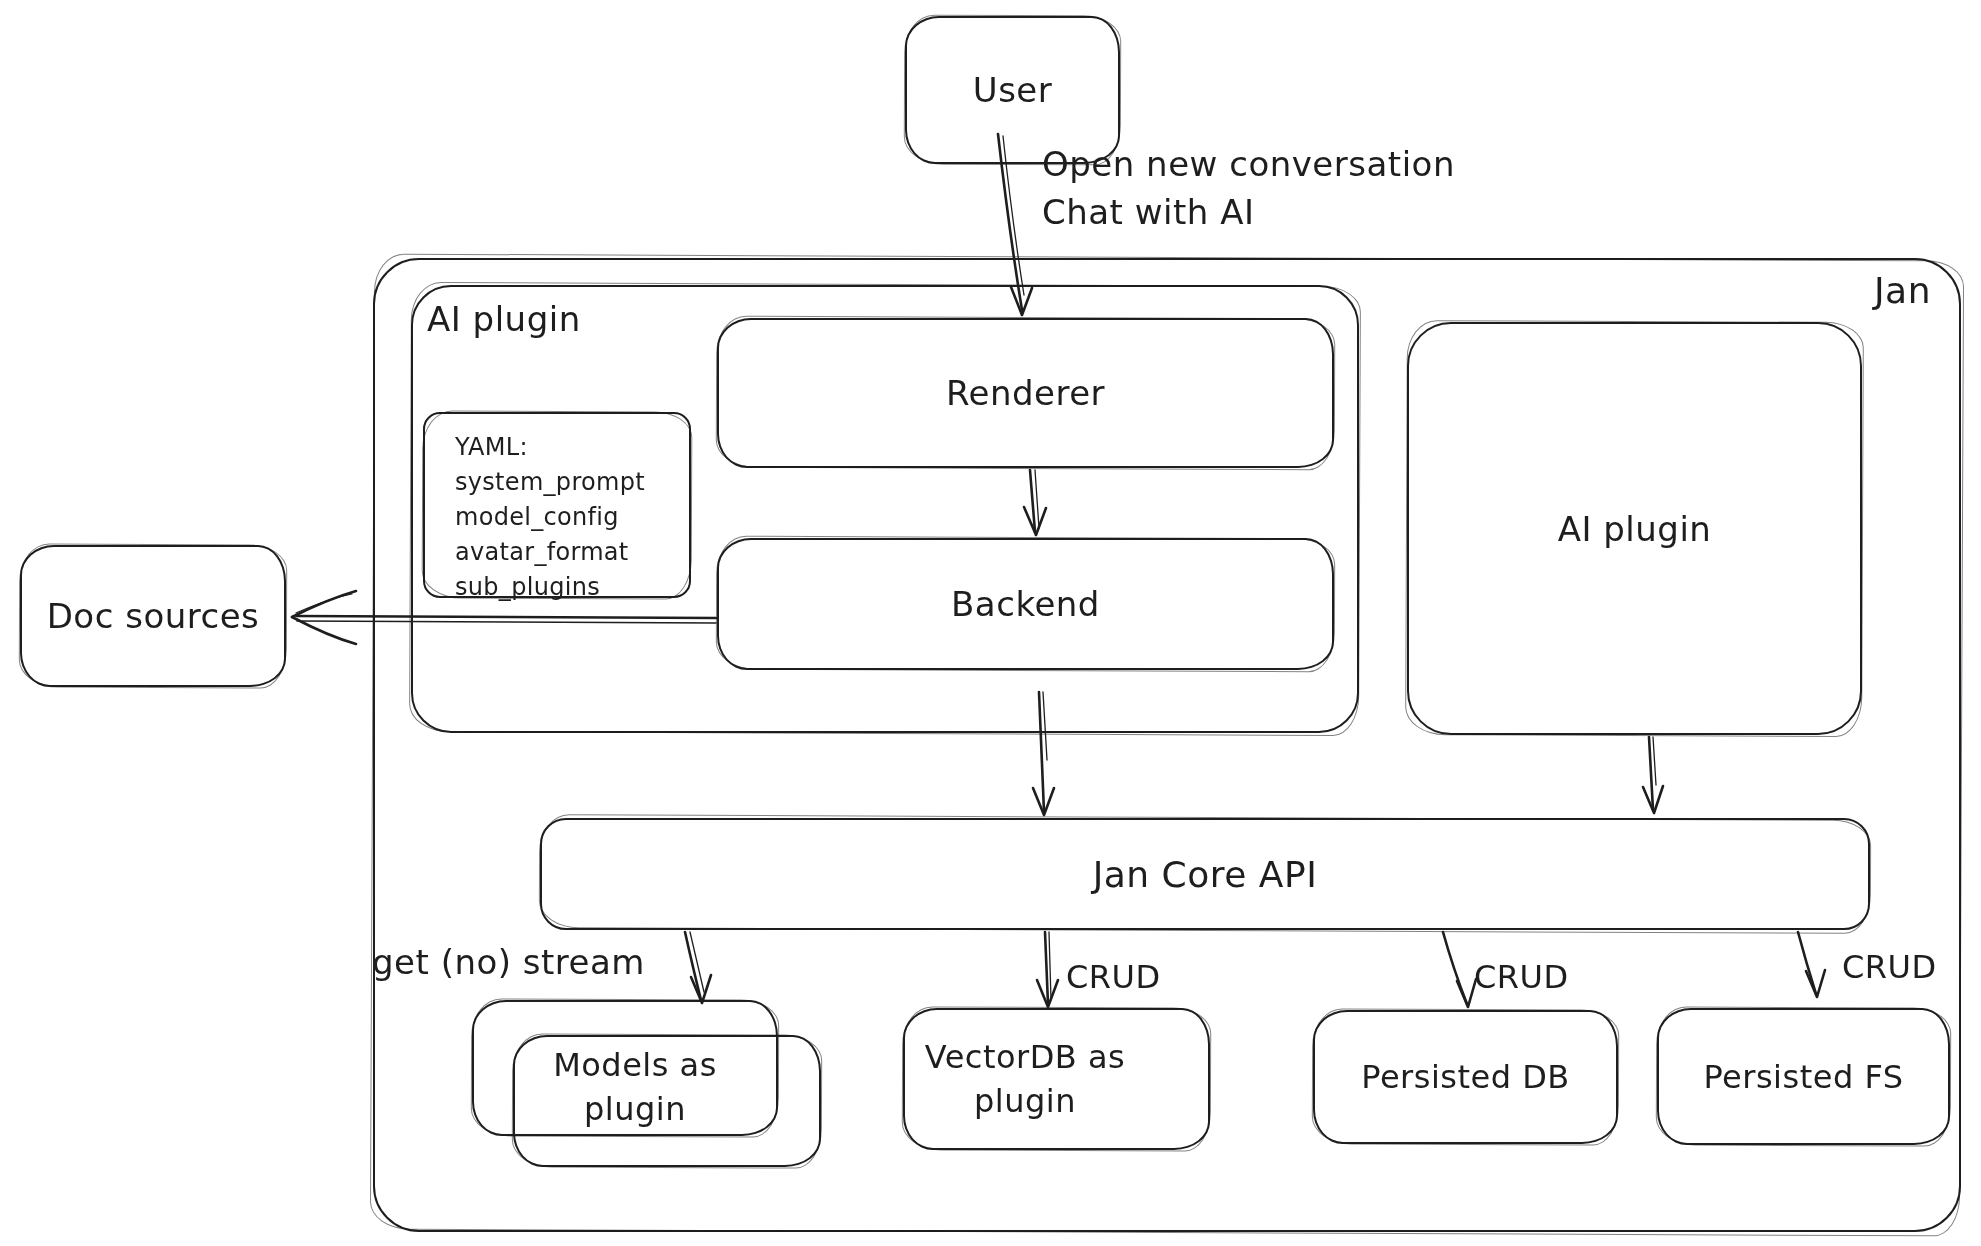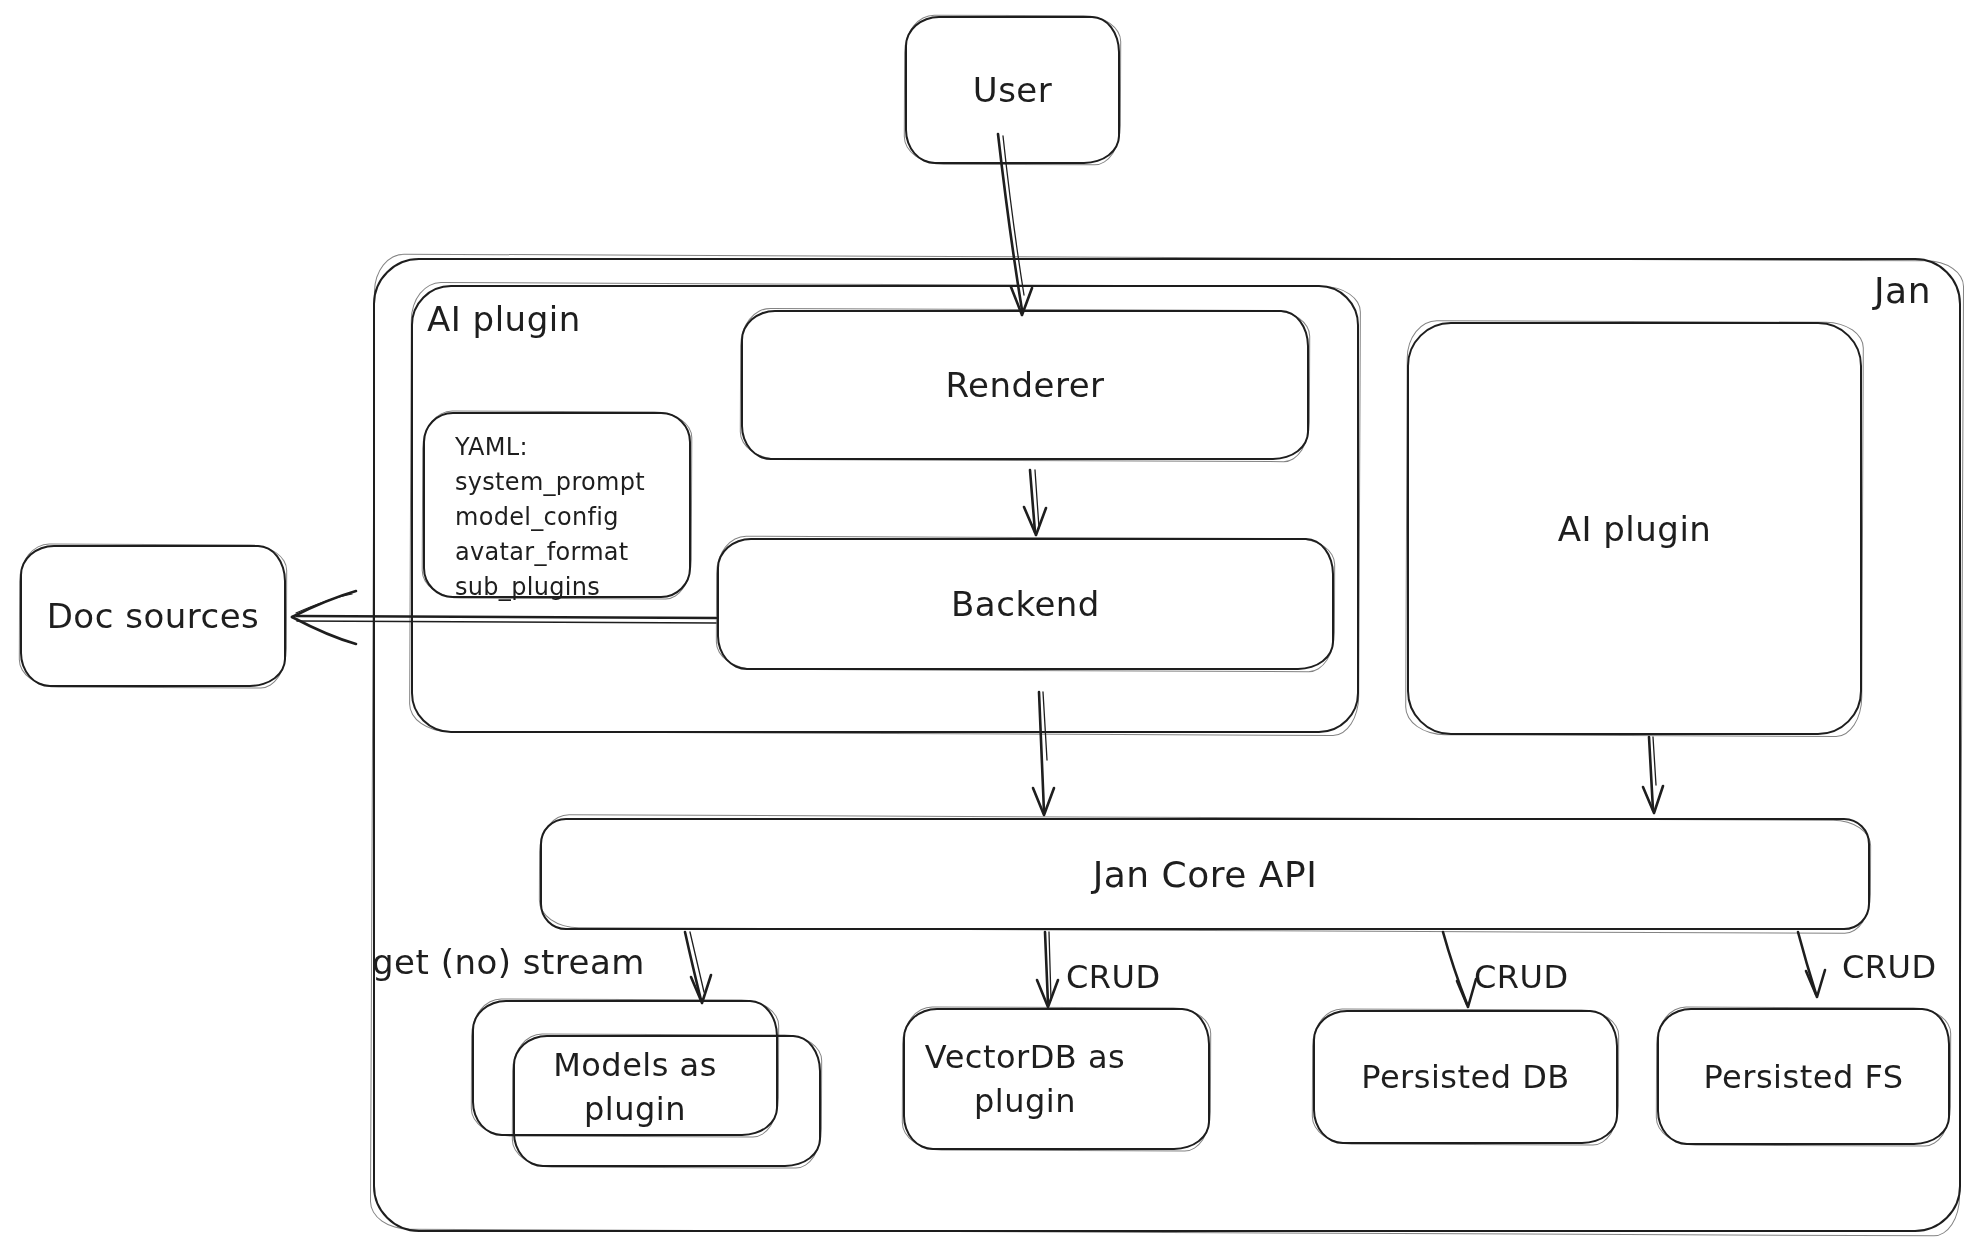--- a/index.html
+++ b/index.html
@@ -188,6 +188,10 @@
     </g>
   </svg>
 
+  <div class="edge-label fs34" style="left:1042px;top:140px;line-height:48px;">
+    <div>Open new conversation</div>
+    <div>Chat with AI</div>
+  </div>
 
   <div class="edge-label fs34" style="left:372px;top:942px;text-align:right;">get (no) stream</div>
 

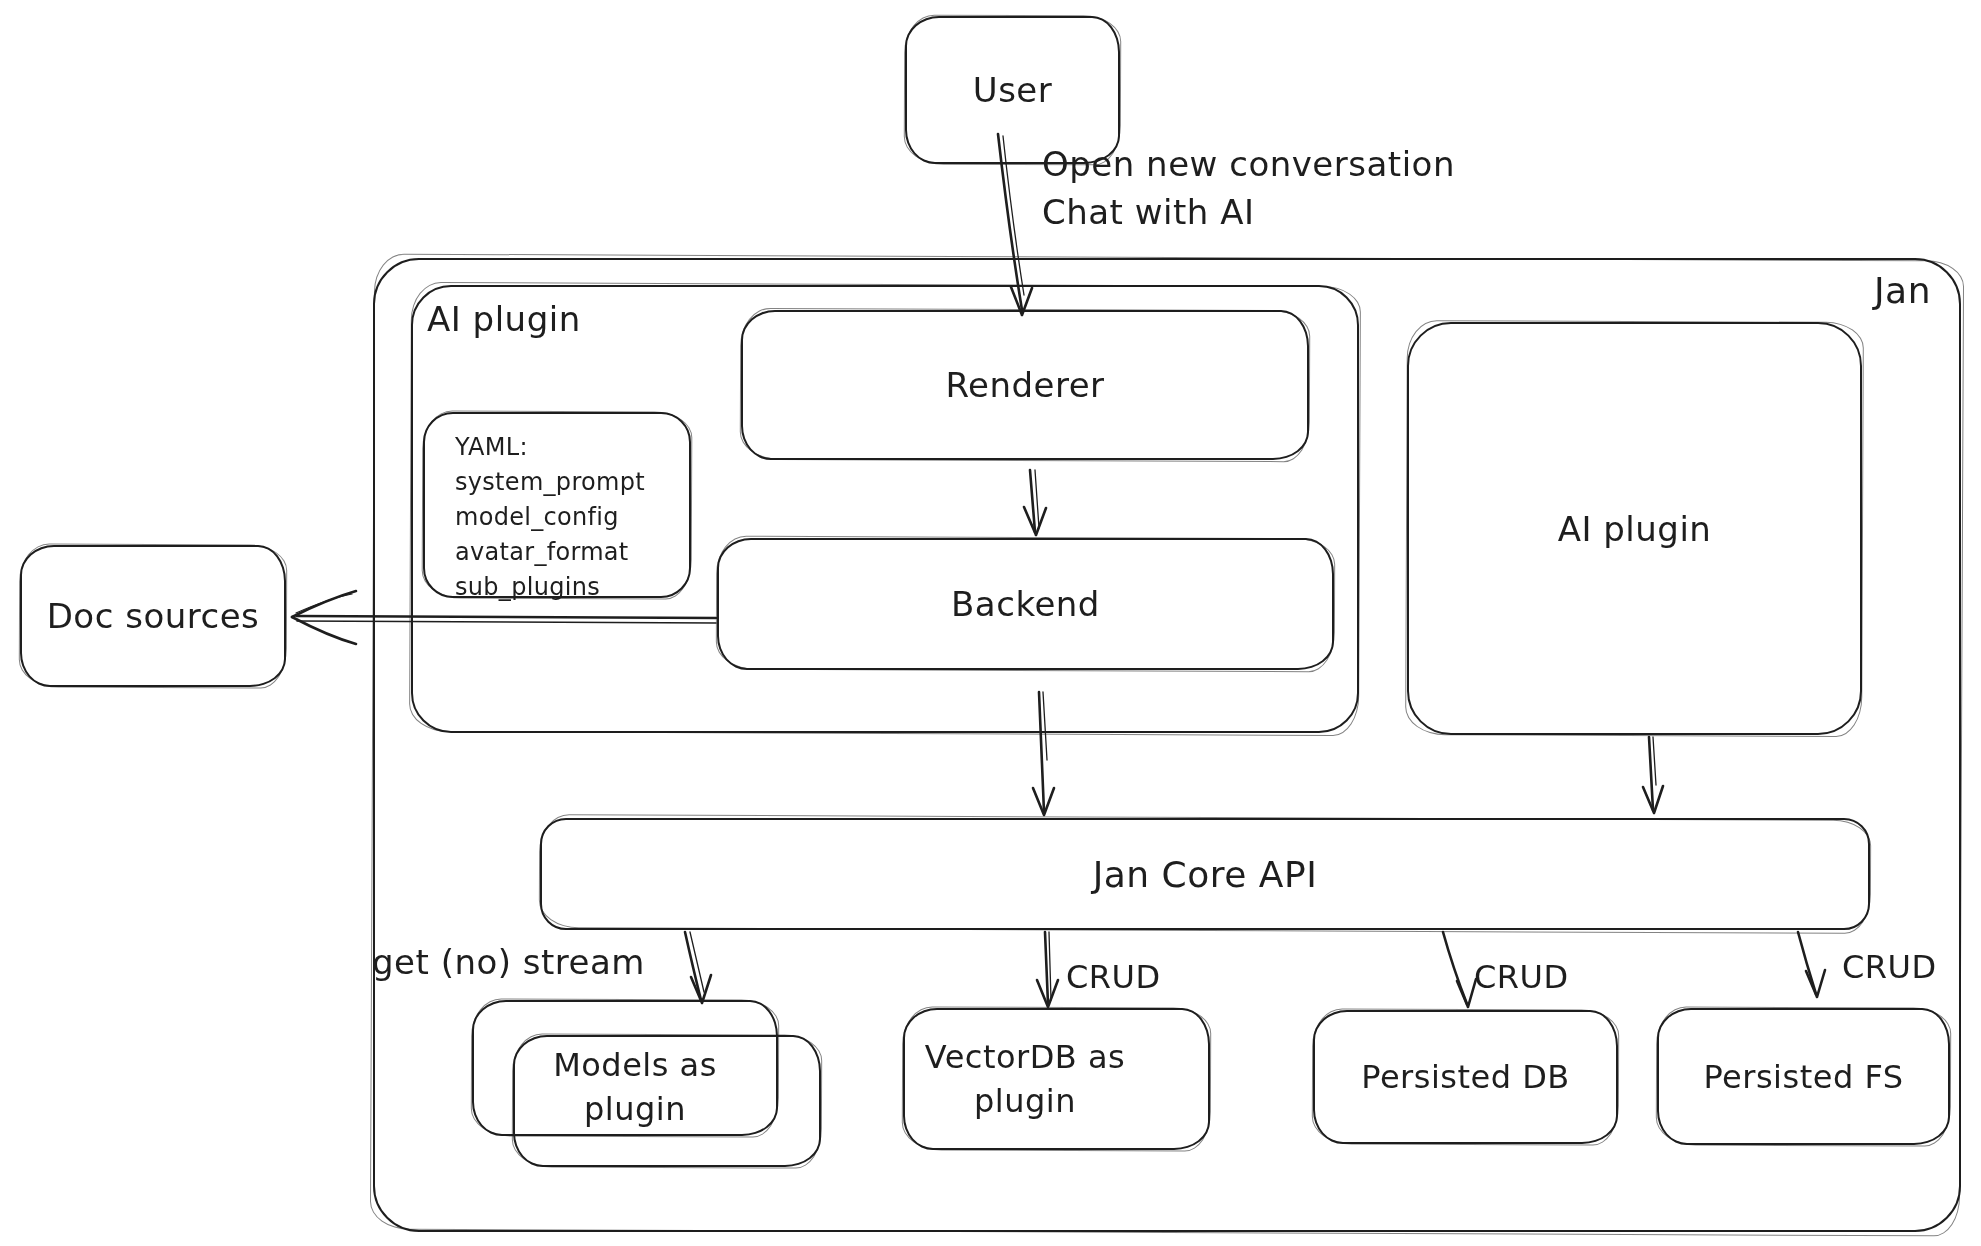--- a/index.html
+++ b/index.html
@@ -84,7 +84,7 @@
     <div class="corner-label fs34" style="left:14px;top:12px;">AI plugin</div>
   </div>
 
-  <div class="box" style="left:717px;top:310px;width:568px;height:150px;margin-left:24px;">
+  <div class="box" style="left:717px;top:318px;width:617px;height:150px;">
     <div class="label-center fs34">Renderer</div>
   </div>
 

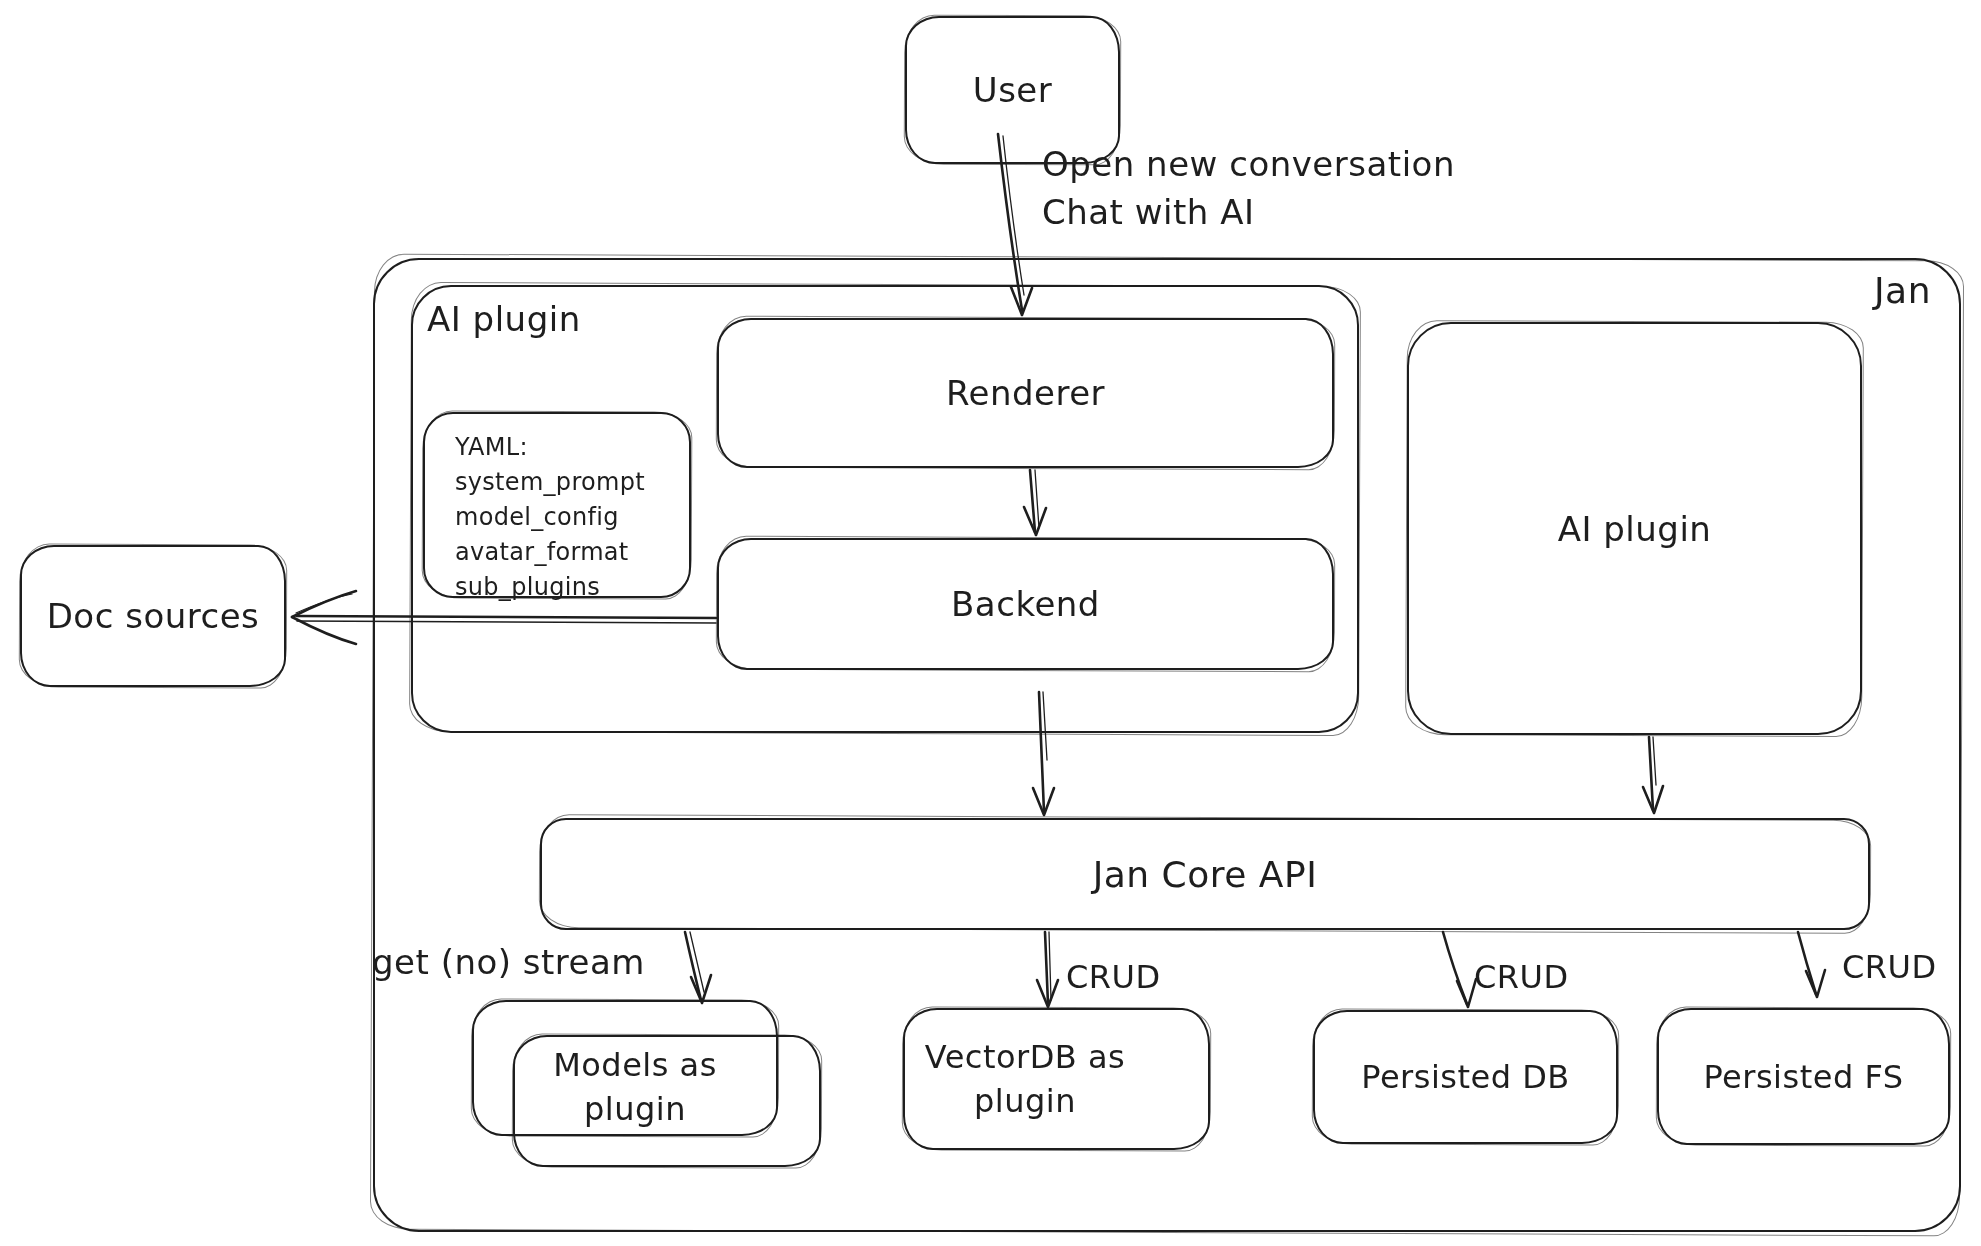--- a/index.html
+++ b/index.html
@@ -88,7 +88,7 @@
     <div class="label-center fs34">Renderer</div>
   </div>
 
-  <div class="box" style="left:423px;top:412px;width:268px;height:186px;border-radius:30px;">
+  <div class="box" style="left:423px;top:412px;width:268px;height:186px;border-radius:17px;">
     <div class="yaml-text">
       <div>YAML:</div>
       <div>system_prompt</div>

